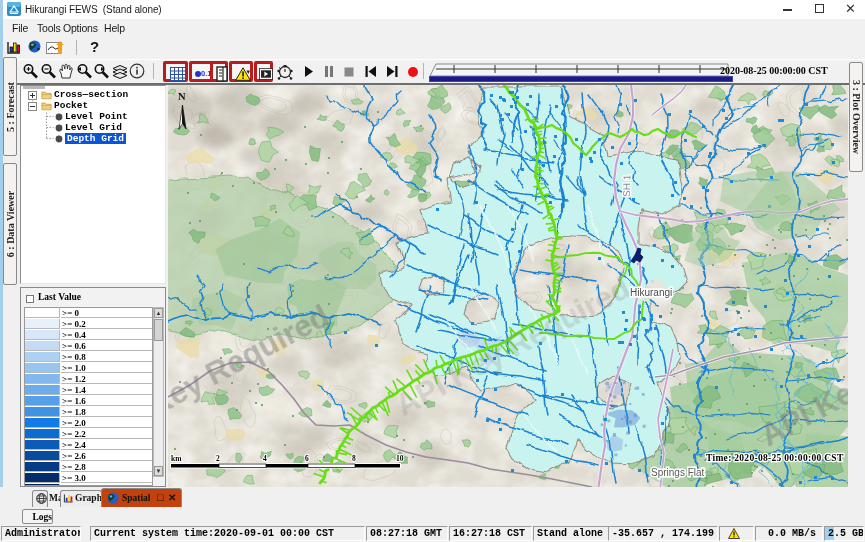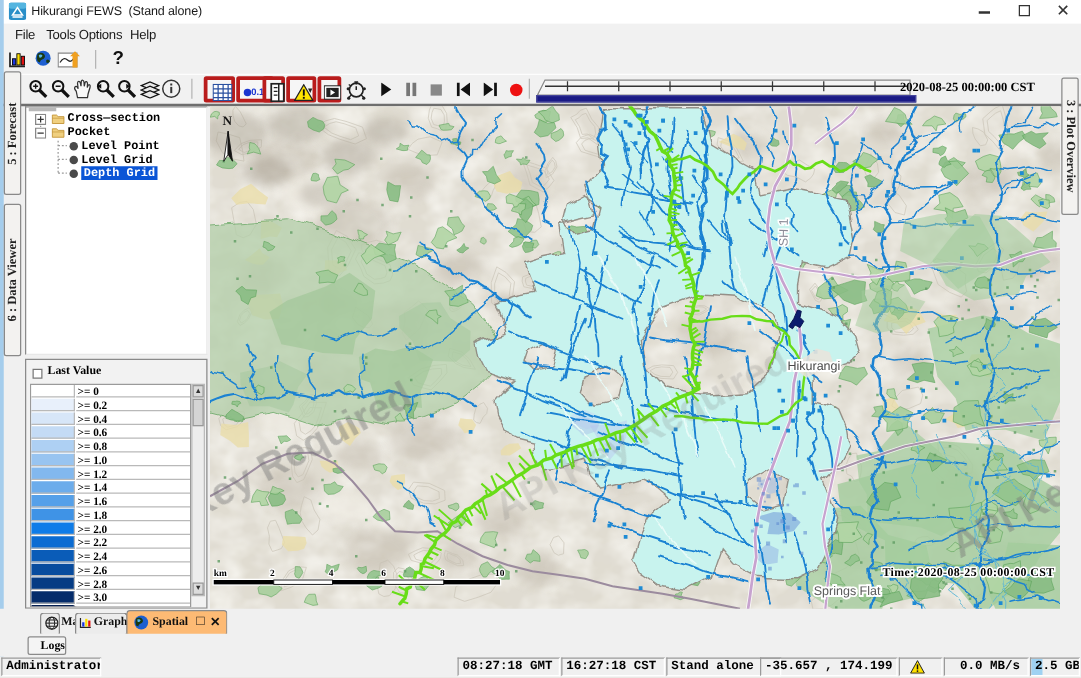--- a/index.html
+++ b/index.html
@@ -1184,7 +1184,7 @@
       </svg>
    <span style="position:absolute;left:14px;top:2px">Graph</span>
     </div>
- <div class="btab" style="left:101px;width:81px;top:1px;height:19px;background:#fdba74">
+ <div class="btab" style="left:101px;width:81px;top:1px;height:19px;background:#c2410c">
    <svg style="position:absolute;left:5px;top:3px" width="12" height="12" viewBox="0 0 13 13">
         <circle cx="6.5" cy="6.5" r="6" fill="#1e5fd0"></circle>
         <path d="M2,3 Q5,1.5 7,3 Q9,5 7,7 Q4,8 4,10 L2,9 Q1,6 2,3" fill="#1a3a14"></path>

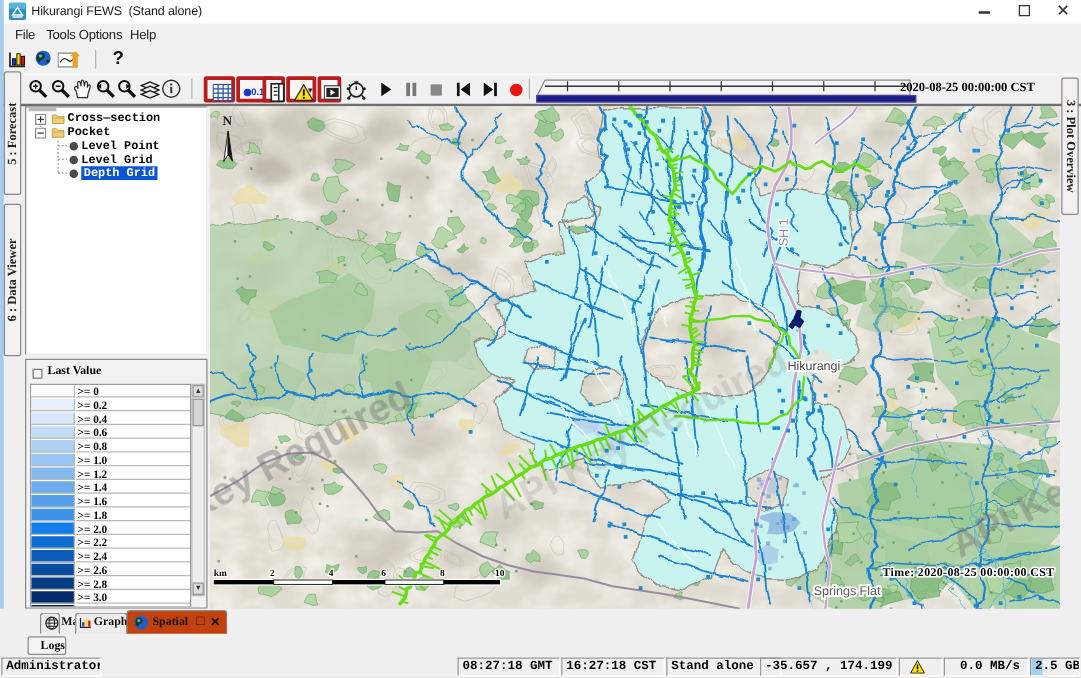--- a/index.html
+++ b/index.html
@@ -1199,6 +1199,7 @@
 
 <div class="abs" id="statusbar">
  <div class="scell" style="left:1px;width:80px">Administrator</div>
+ <div class="scell" style="left:90px;width:275px">Current system time:2020-09-01 00:00 CST</div>
  <div class="scell" style="left:366px;width:82px">08:27:18 GMT</div>
  <div class="scell" style="left:449px;width:83px">16:27:18 CST</div>
  <div class="scell" style="left:533px;width:92px">Stand alone</div>

